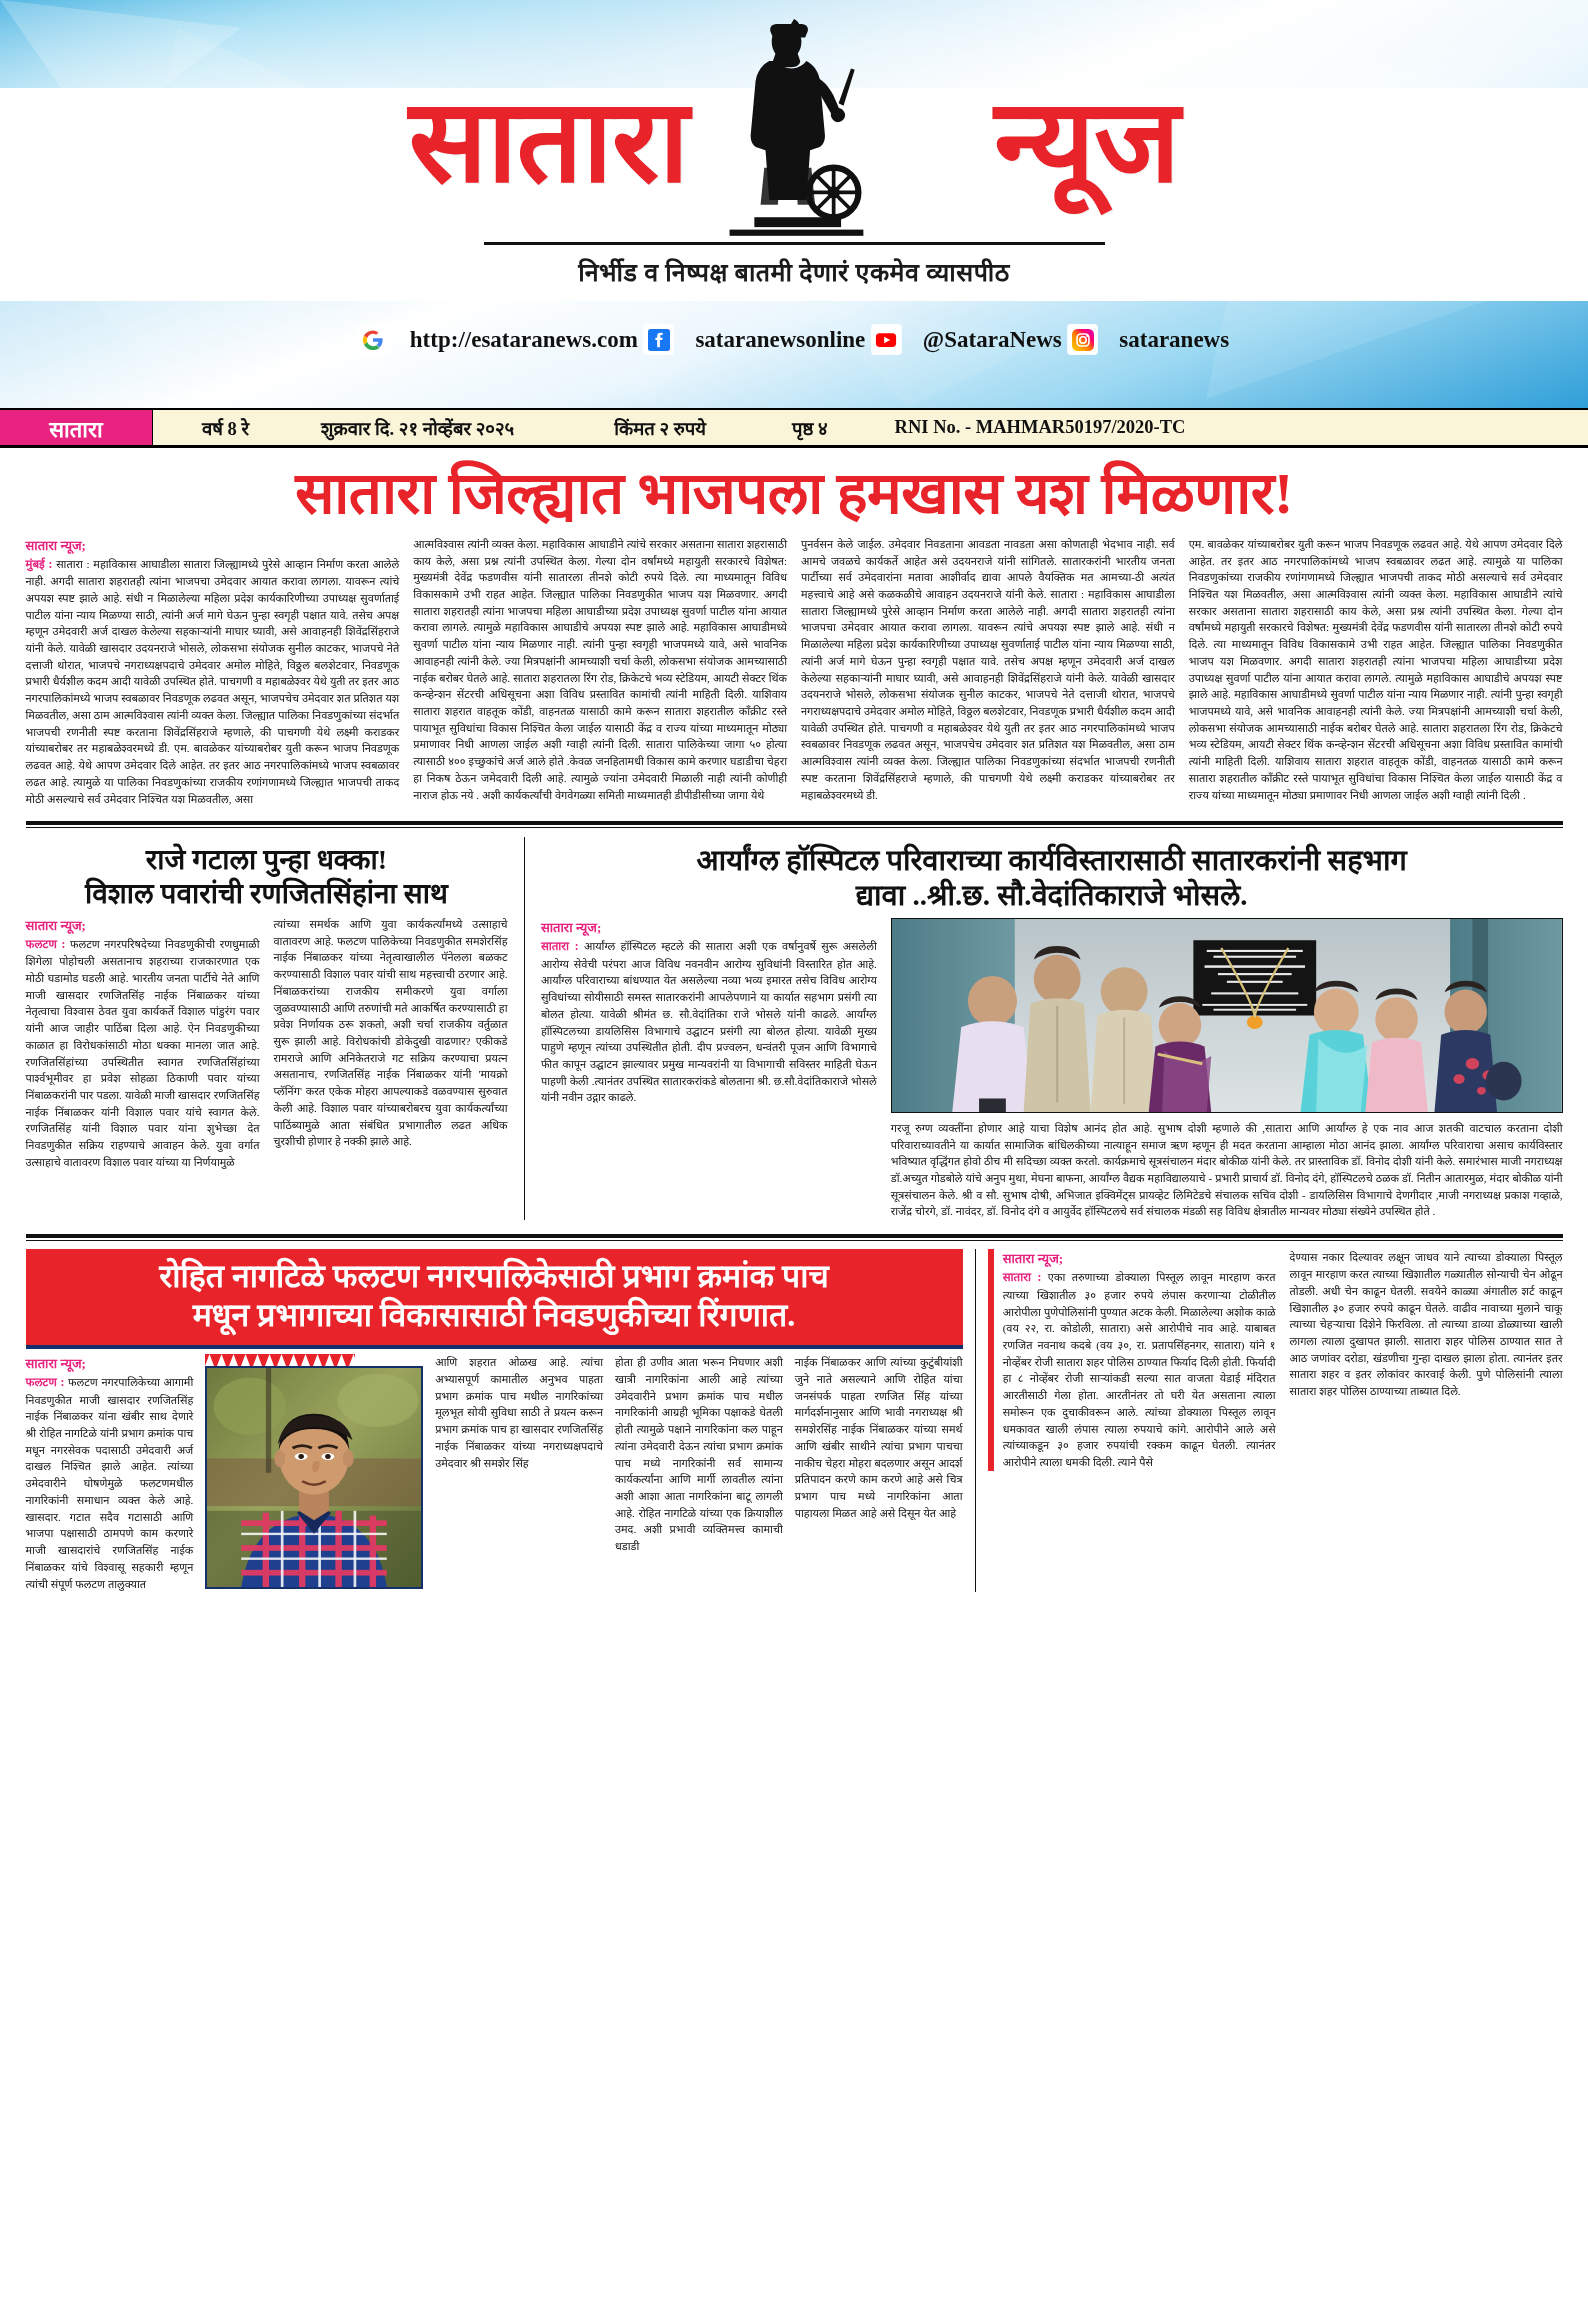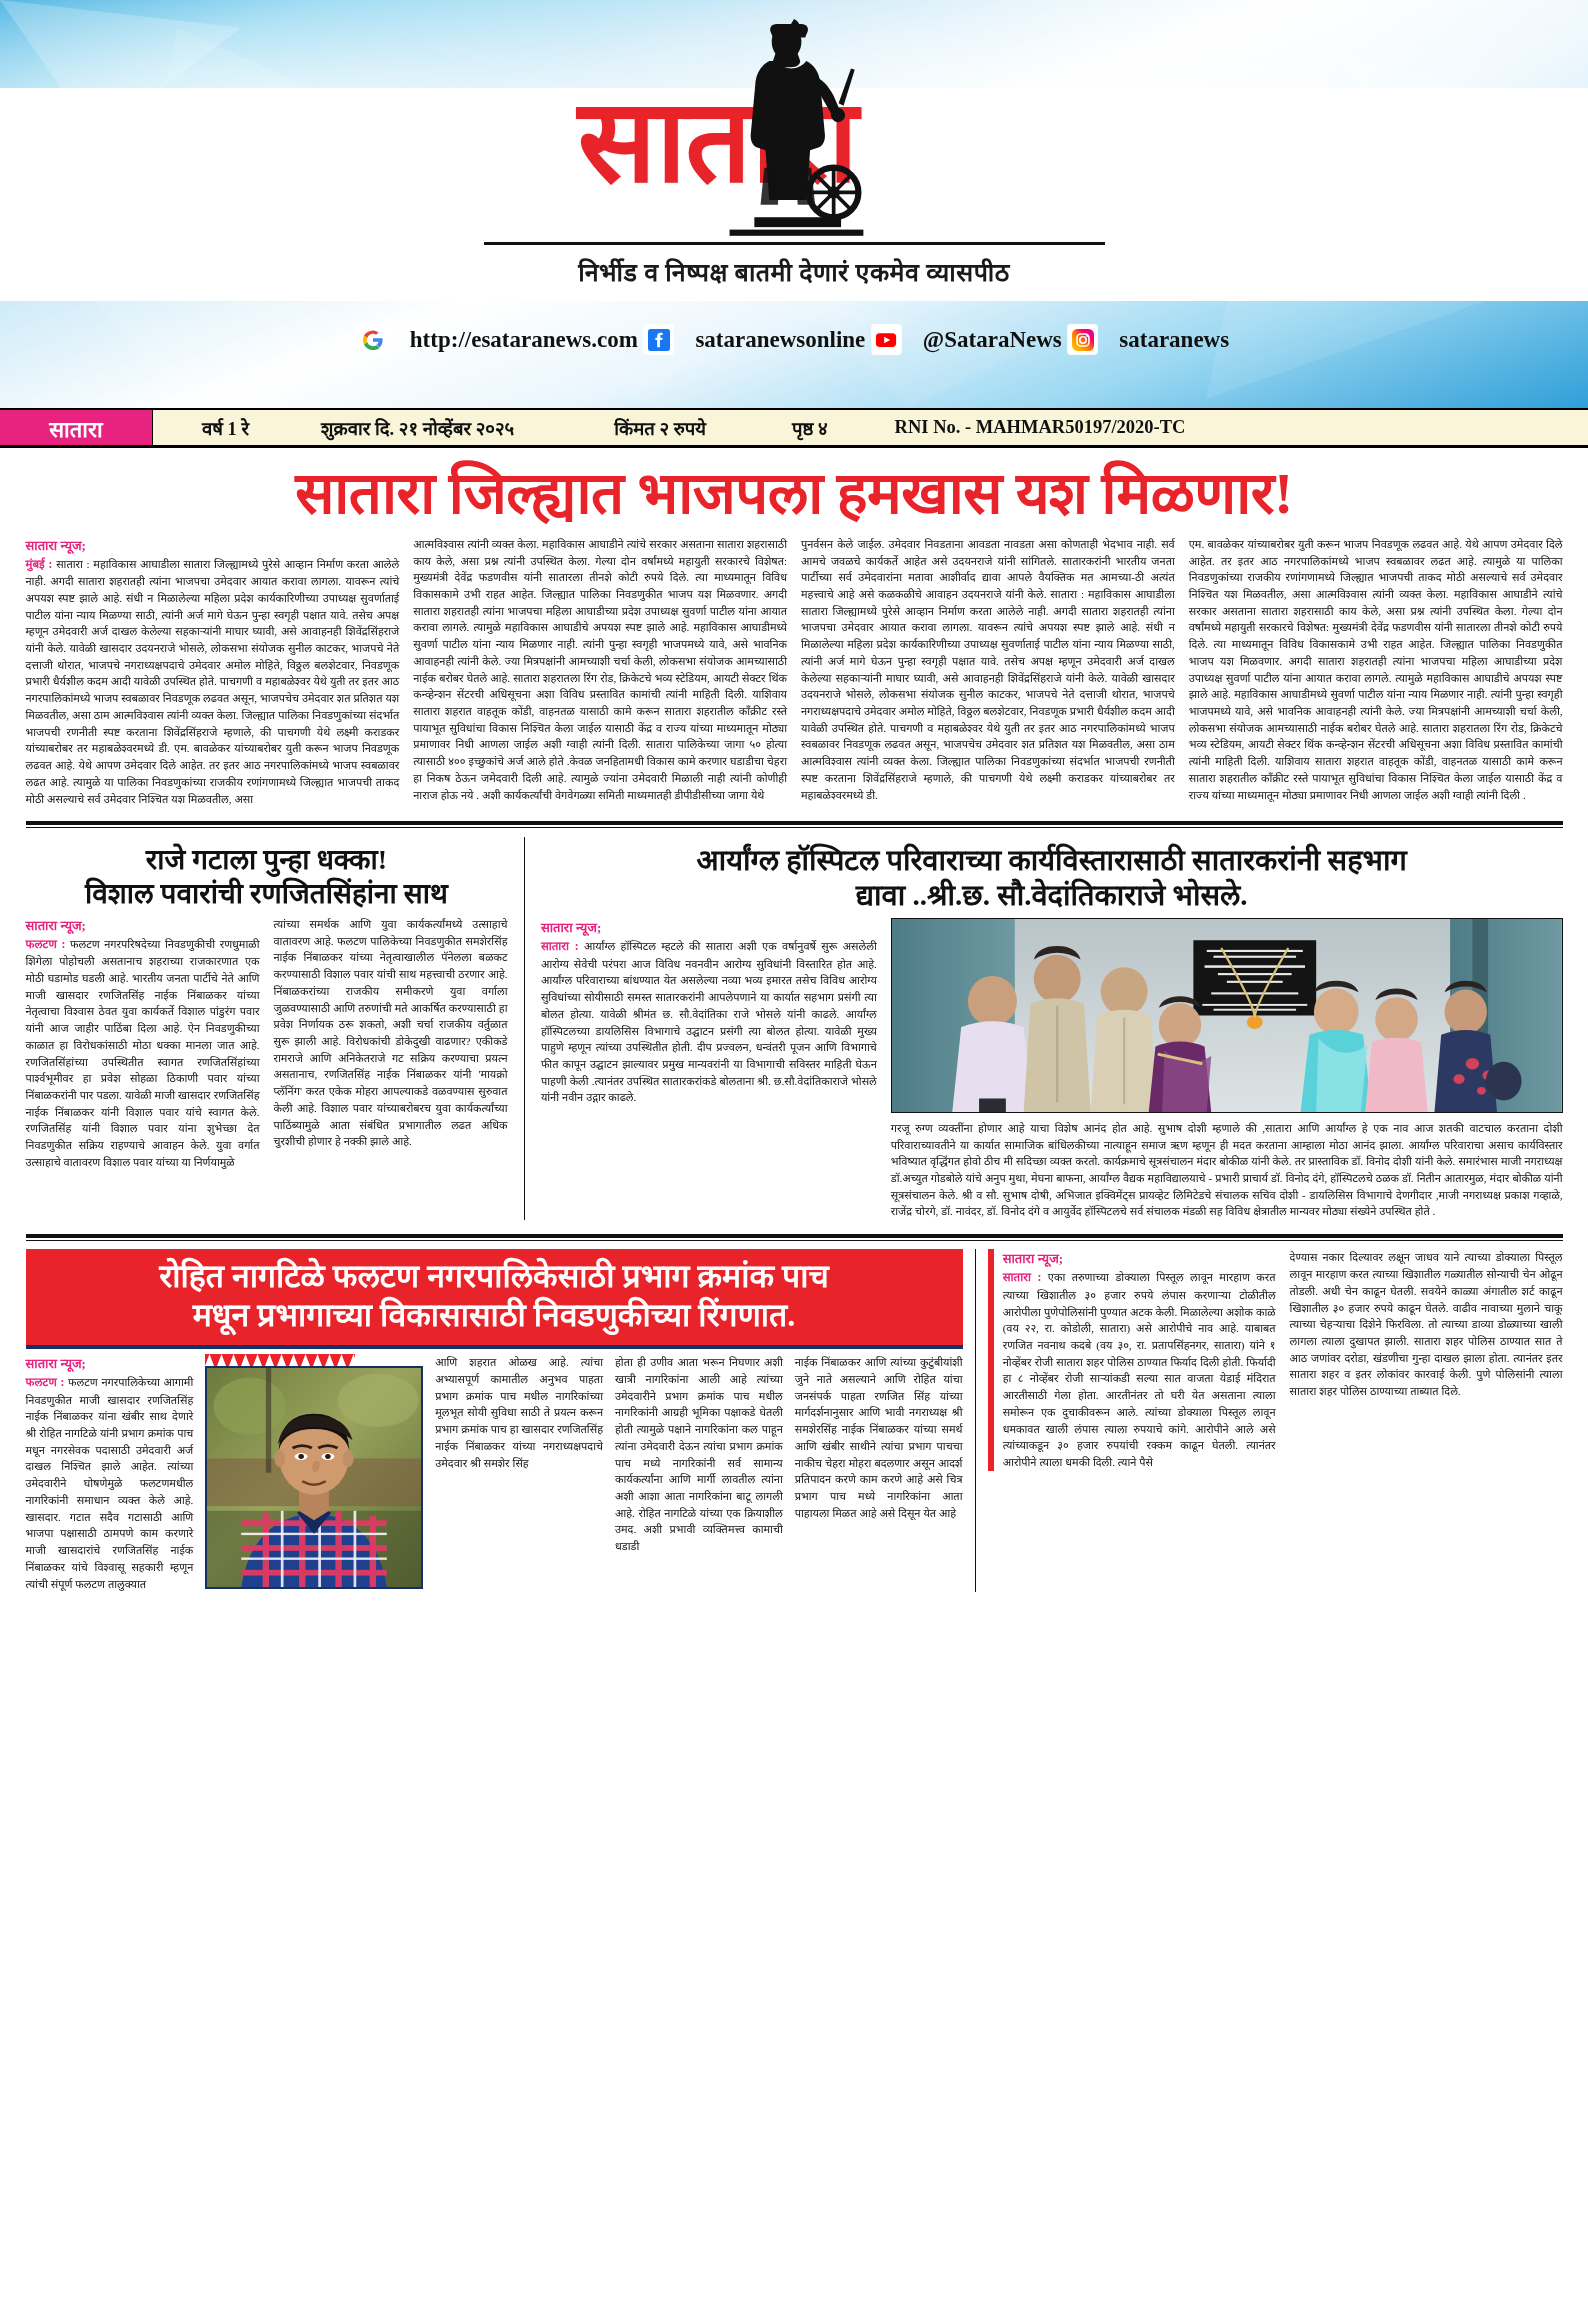--- a/index.html
+++ b/index.html
@@ -270,6 +270,7 @@
           </svg>
         </span>
 
+        <span class="logo-word right">न्यूज</span>
       </div>
 
       <div class="tagline-rule"></div>

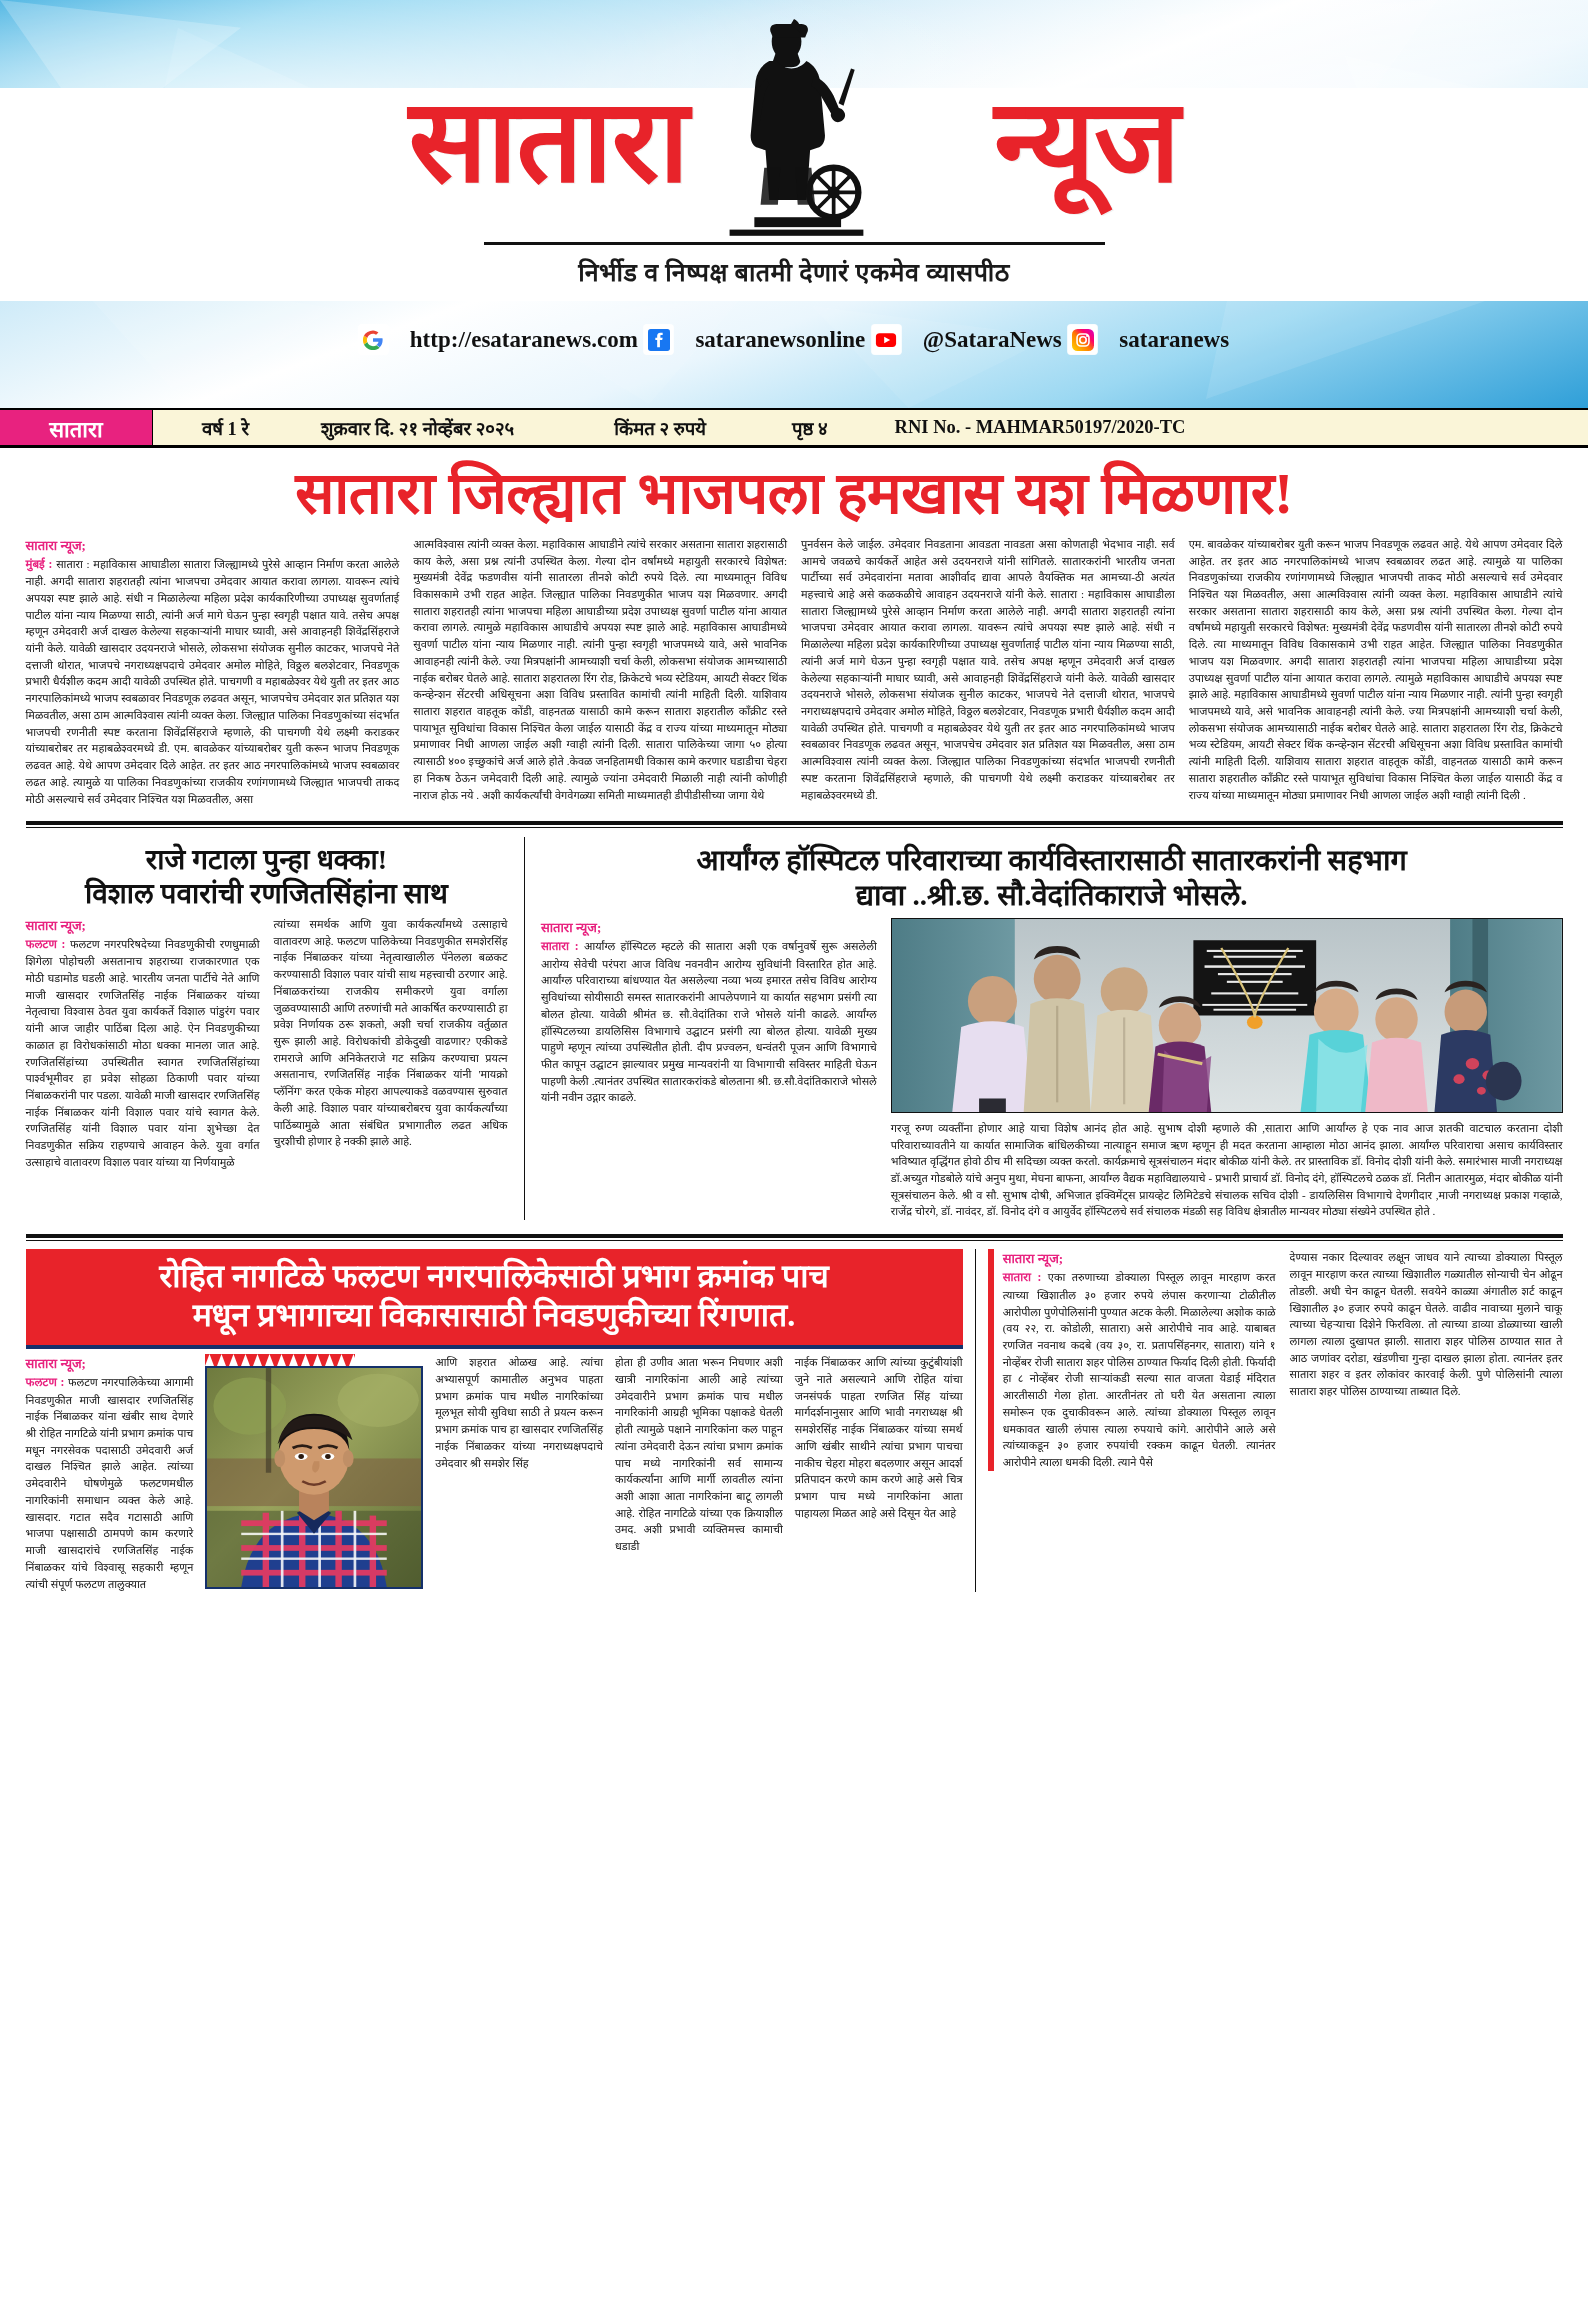--- a/index.html
+++ b/index.html
@@ -338,7 +338,7 @@
     <div class="infobar">
       <div class="city-badge">सातारा</div>
       <div class="infobar-fields">
-        <span class="f-year">वर्ष 1 रे</span>
+        <span class="f-year">वर्ष 8 रे</span>
         <span class="f-date">शुक्रवार दि. २१ नोव्हेंबर २०२५</span>
         <span class="f-price">किंमत २ रुपये</span>
         <span class="f-pages">पृष्ठ ४</span>

